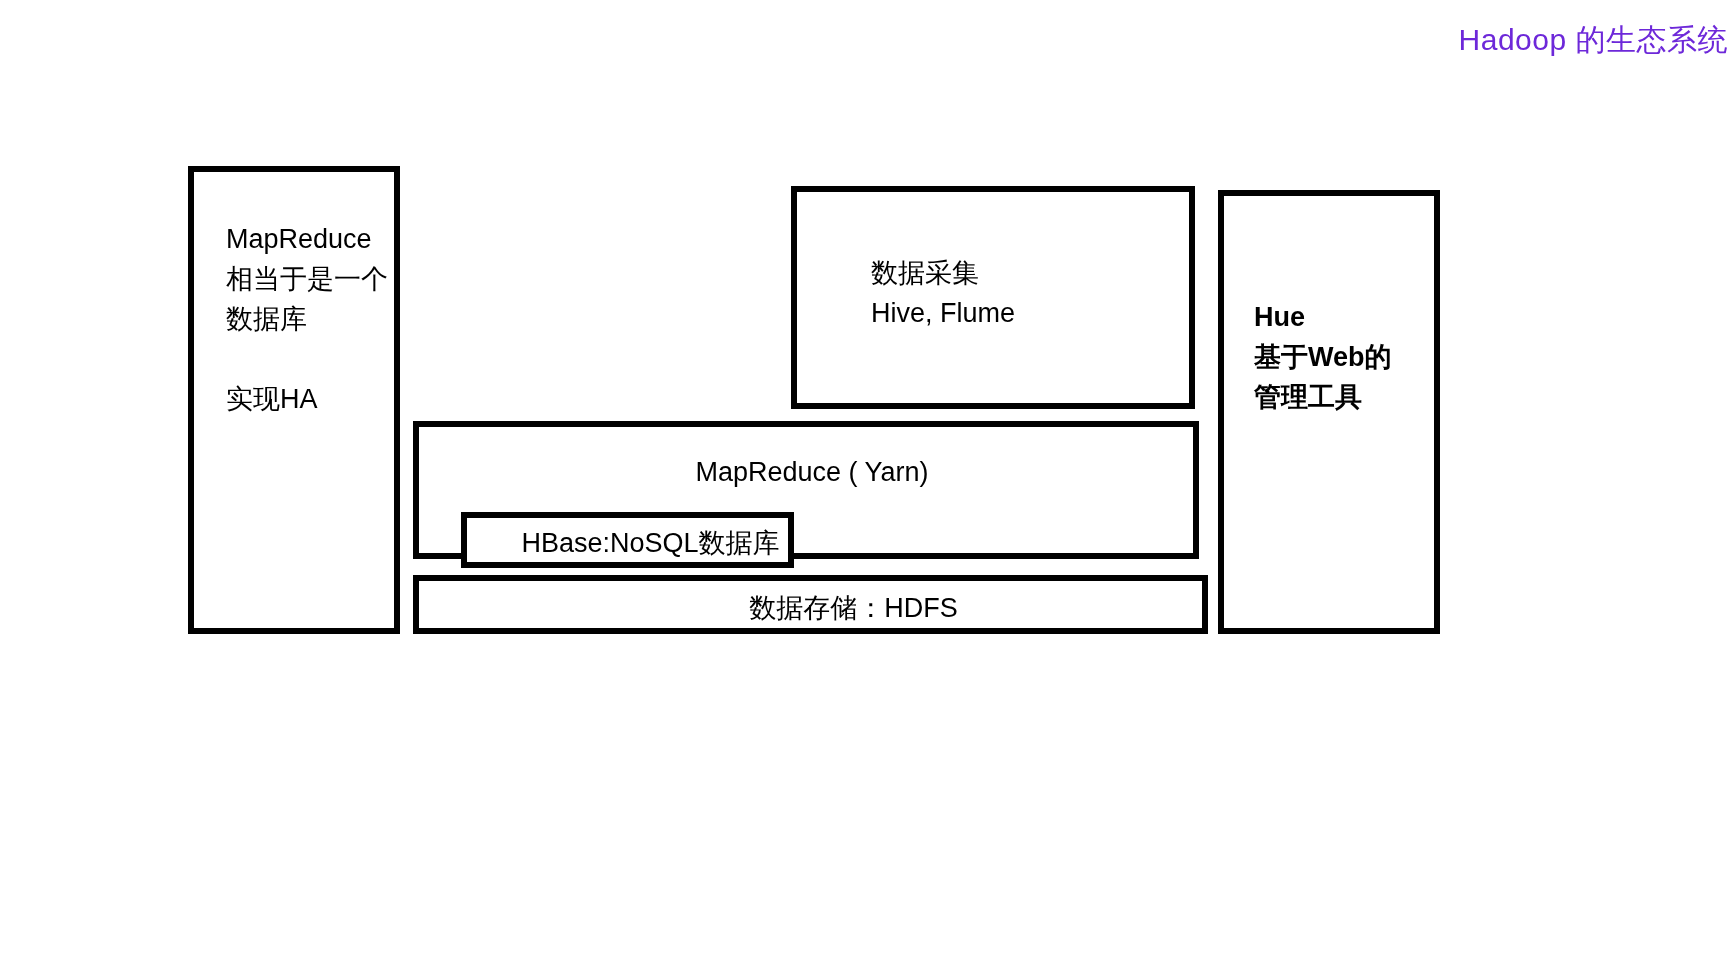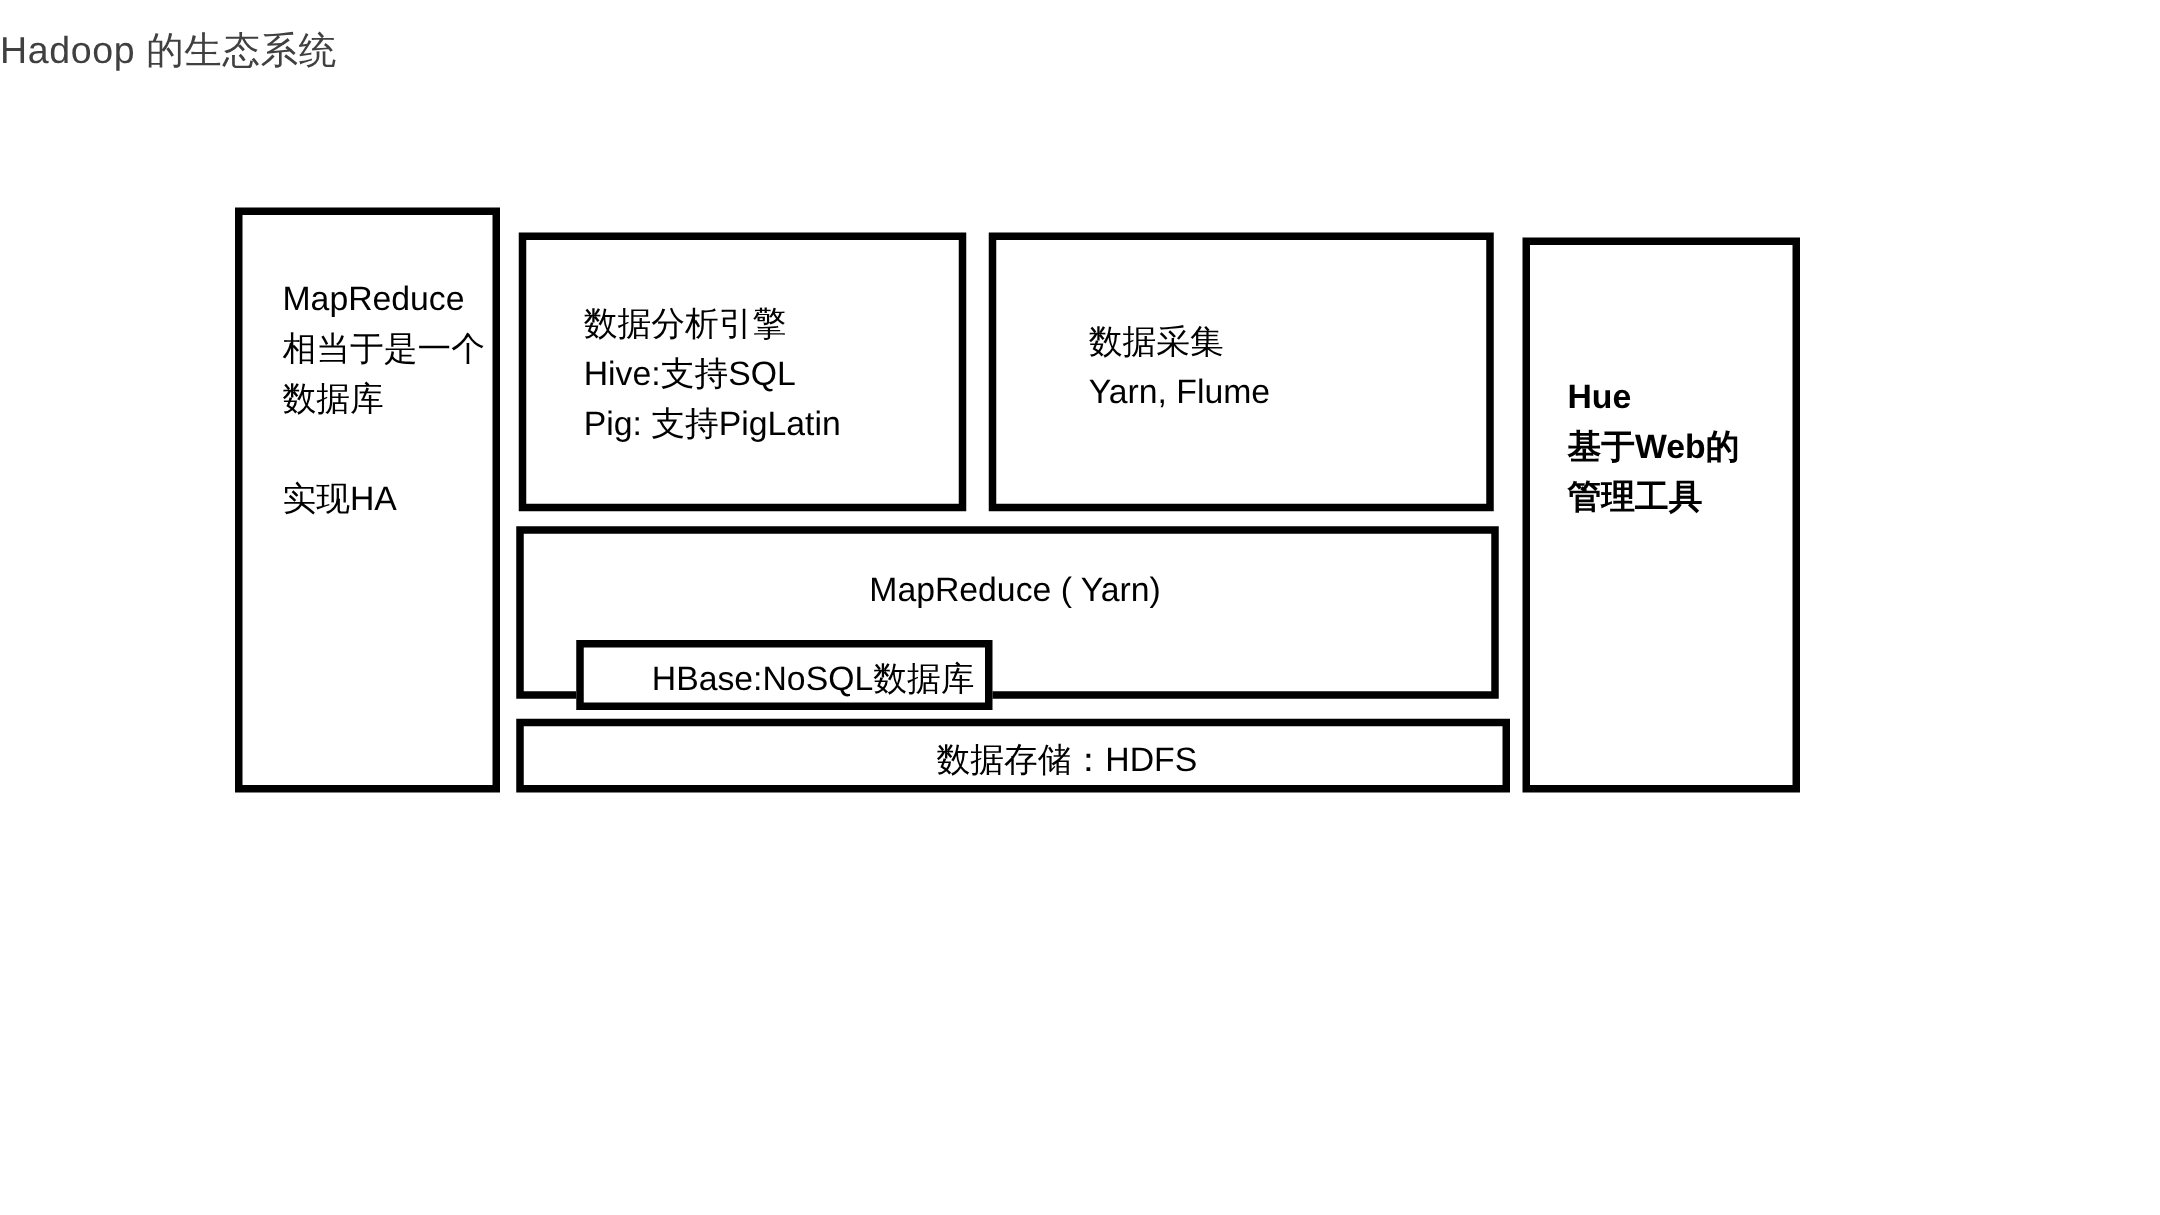--- a/index.html
+++ b/index.html
@@ -24,10 +24,10 @@
     left: 0;
     top: 20px;
     width: 1728px;
-    text-align: left;
+    text-align: right;
     font-size: 30px;
     letter-spacing: 0.5px;
-    color: #404040;
+    color: #6d28d9;
   }
   .box {
     position: absolute;

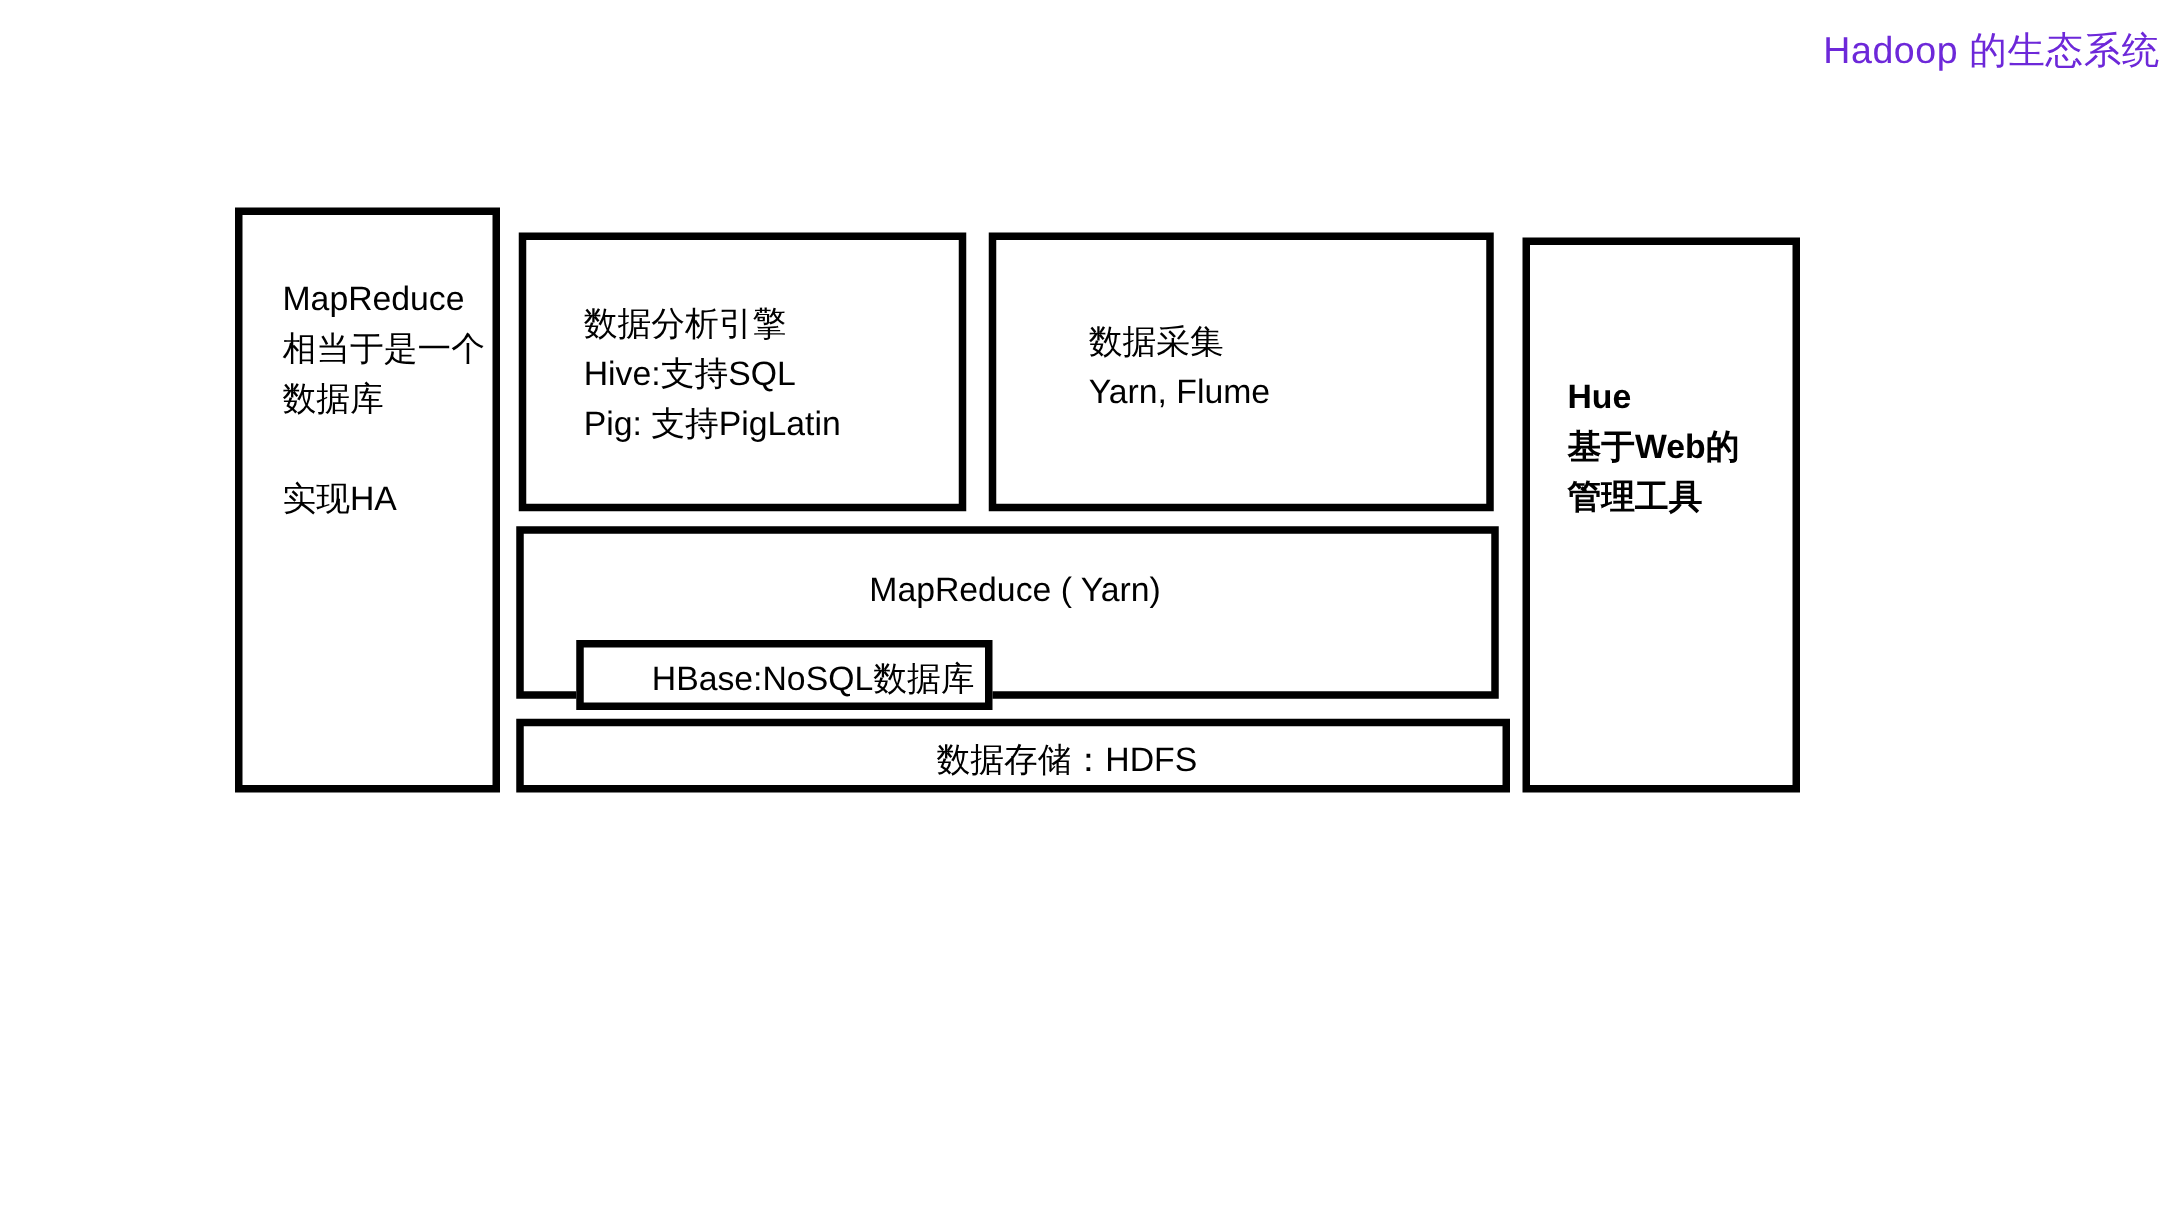--- a/index.html
+++ b/index.html
@@ -161,11 +161,6 @@
 实现HA</div>
   </div>
 
-  <div class="box" id="analysis-box">
-    <div class="box-text">数据分析引擎
-Hive:支持SQL
-Pig: 支持PigLatin</div>
-  </div>
 
   <div class="box" id="collection-box">
     <div class="box-text">数据采集

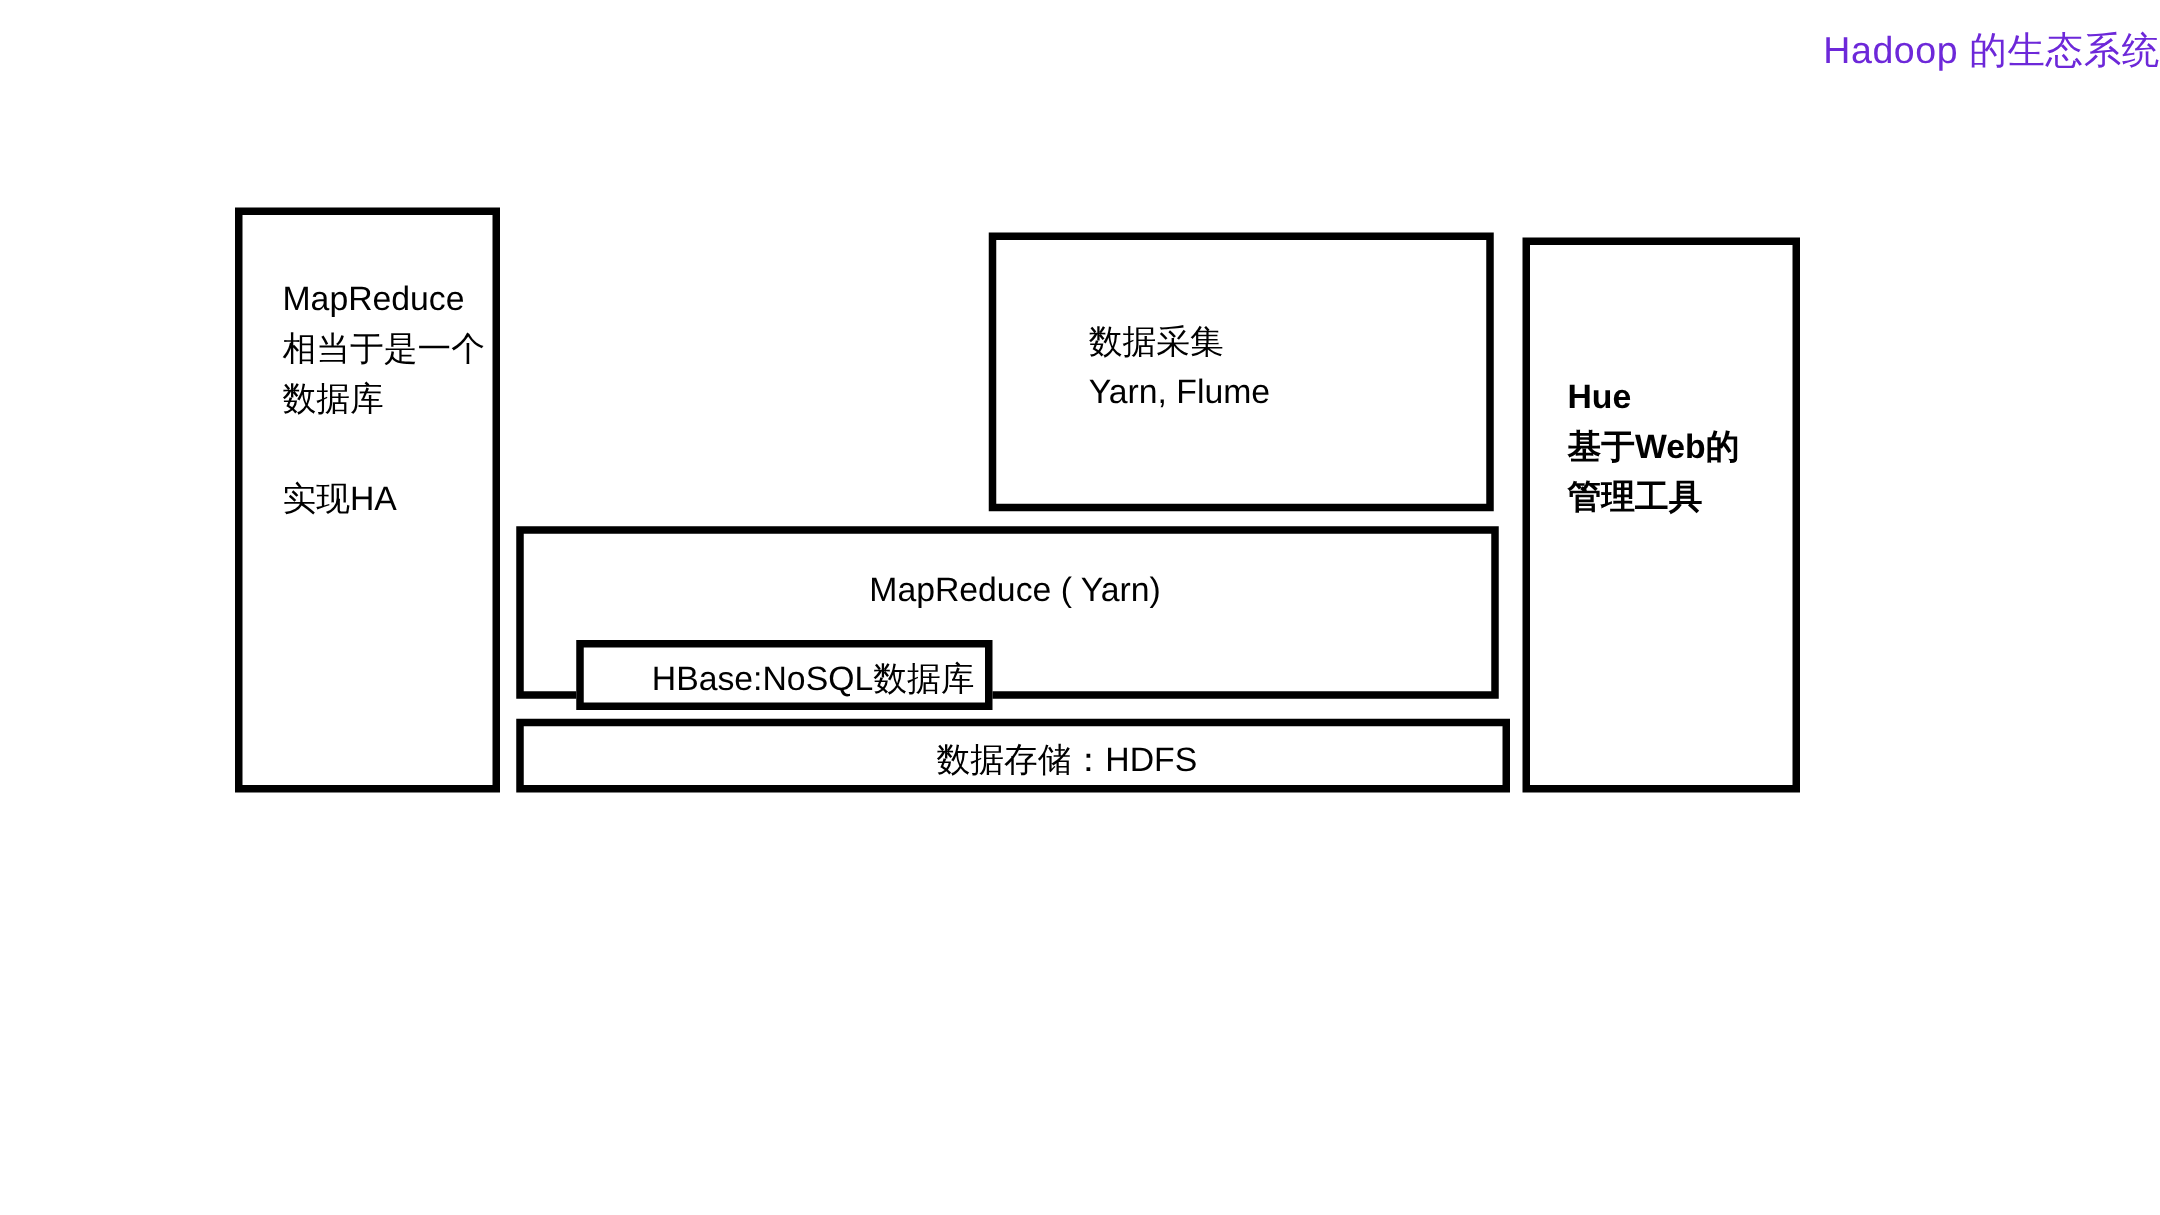--- a/index.html
+++ b/index.html
@@ -164,7 +164,7 @@
 
   <div class="box" id="collection-box">
     <div class="box-text">数据采集
-Yarn, Flume</div>
+Hive, Flume</div>
   </div>
 
   <div class="box" id="hue-box">

